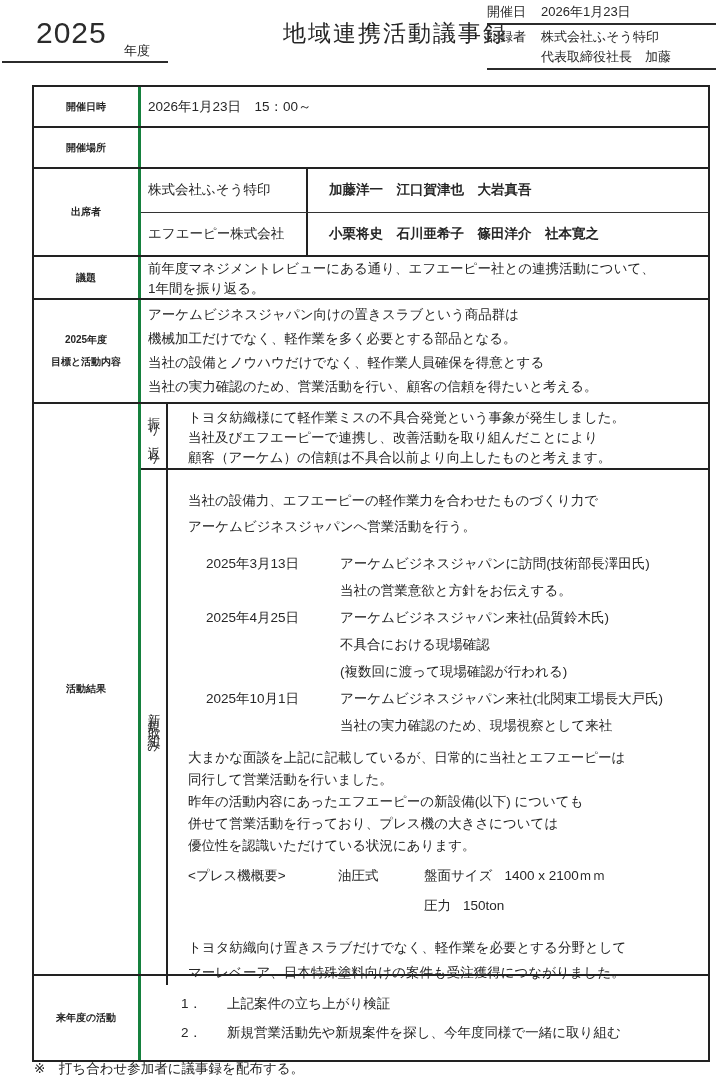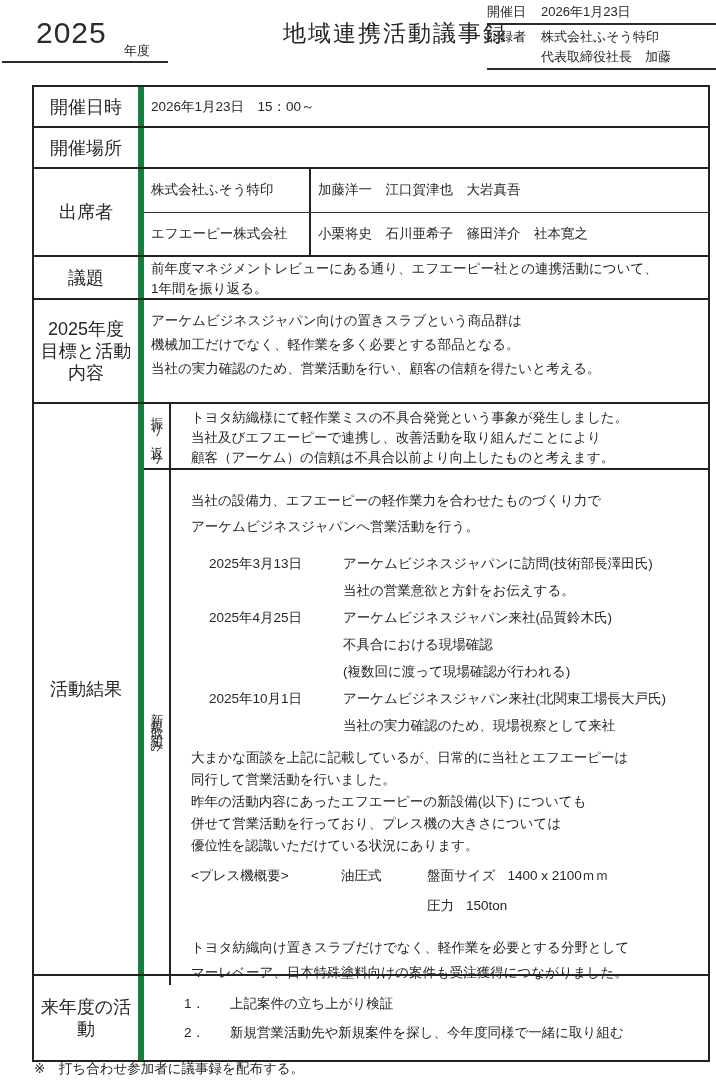--- a/index.html
+++ b/index.html
@@ -38,9 +38,9 @@
   .t-row { display:flex; border-bottom:2px solid #222; }
   .t-row:last-child { border-bottom:none; }
   .t-label {
-    width:104px; flex:none; border-right:6px solid #15803d;
+    width:104px; flex:none; border-right:3px solid #15803d;
     display:flex; flex-direction:column; align-items:center; justify-content:center;
-    text-align:center; font-size:18px; line-height:22px;
+    text-align:center; font-size:10px; line-height:22px;font-weight:bold;
   }
   .t-value { flex:1; display:flex; align-items:center; padding-left:7px; }
   .t-content { flex:1; padding:2px 6px 0 7px; line-height:20px; }

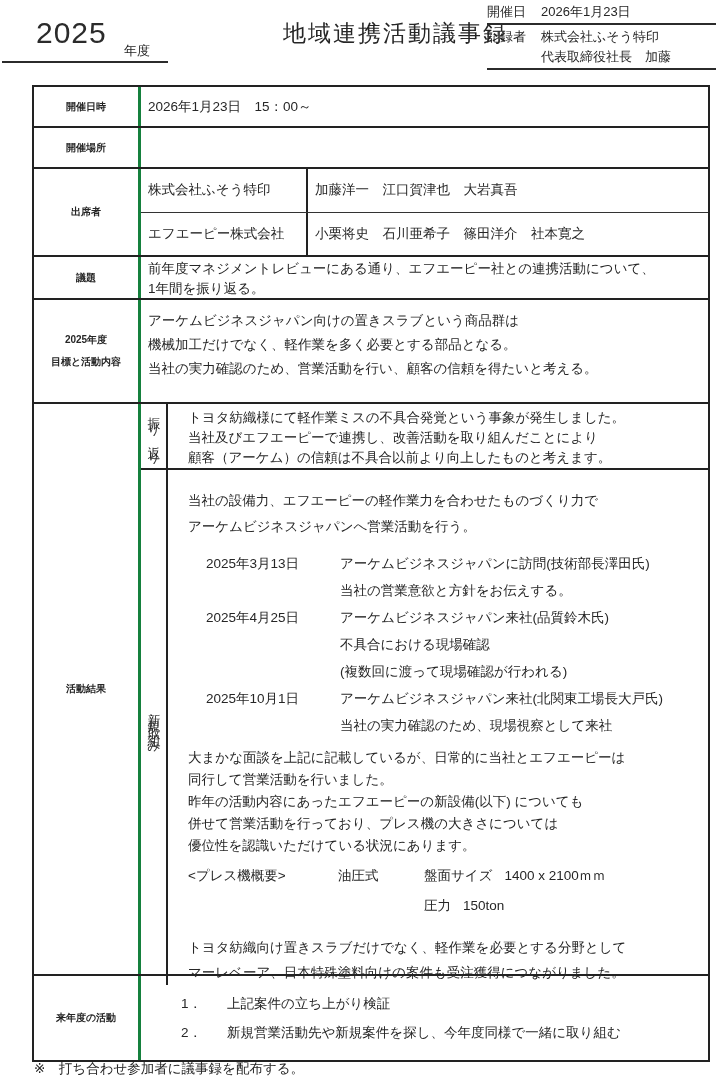--- a/index.html
+++ b/index.html
@@ -57,7 +57,7 @@
   .att-row { flex:1; display:flex; border-bottom:1px solid #333; }
   .att-row:last-child { border-bottom:none; }
   .att-company { width:158px; flex:none; border-right:2px solid #222; display:flex; align-items:center; padding-left:7px; }
-  .att-names { flex:1; display:flex; align-items:center; padding-left:7px; }
+  .att-names { flex:1; display:flex; align-items:center; padding-left:21px;font-weight:bold; }
 
   .goals-content { line-height:24px; padding-top:9px; }
 

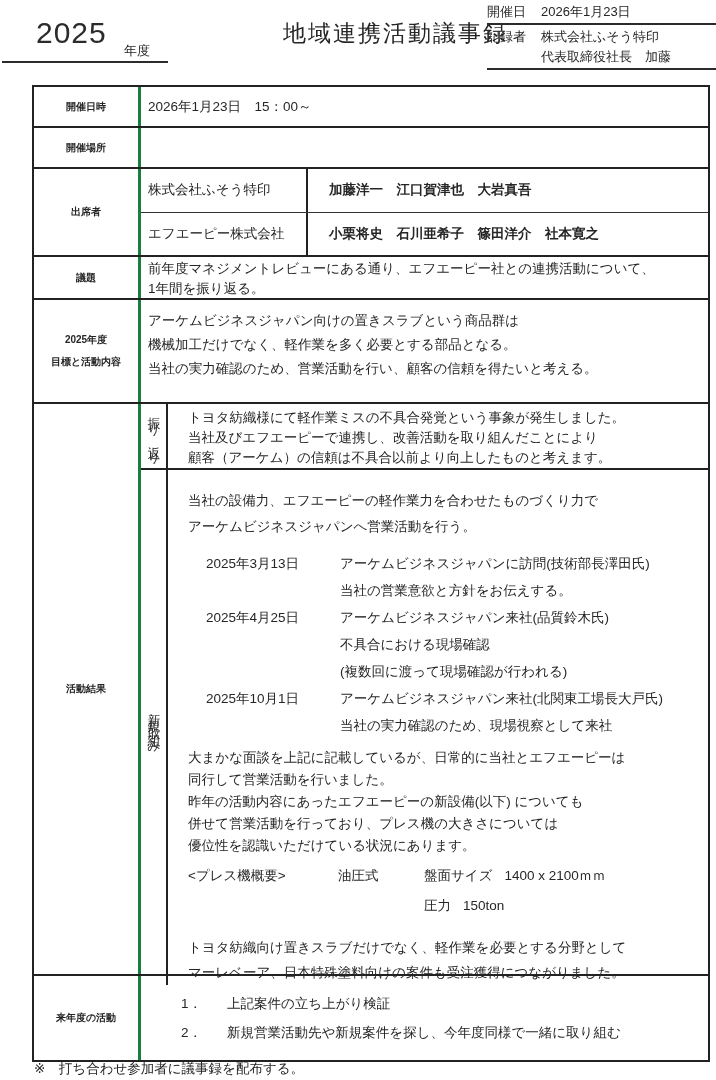--- a/index.html
+++ b/index.html
@@ -59,7 +59,7 @@
   .att-company { width:158px; flex:none; border-right:2px solid #222; display:flex; align-items:center; padding-left:7px; }
   .att-names { flex:1; display:flex; align-items:center; padding-left:21px;font-weight:bold; }
 
-  .goals-content { line-height:24px; padding-top:9px; }
+  .goals-content { line-height:24px; padding-top:3px; }
 
   .res-wrap { flex:1; display:flex; flex-direction:column; }
   .res-sub { display:flex; }

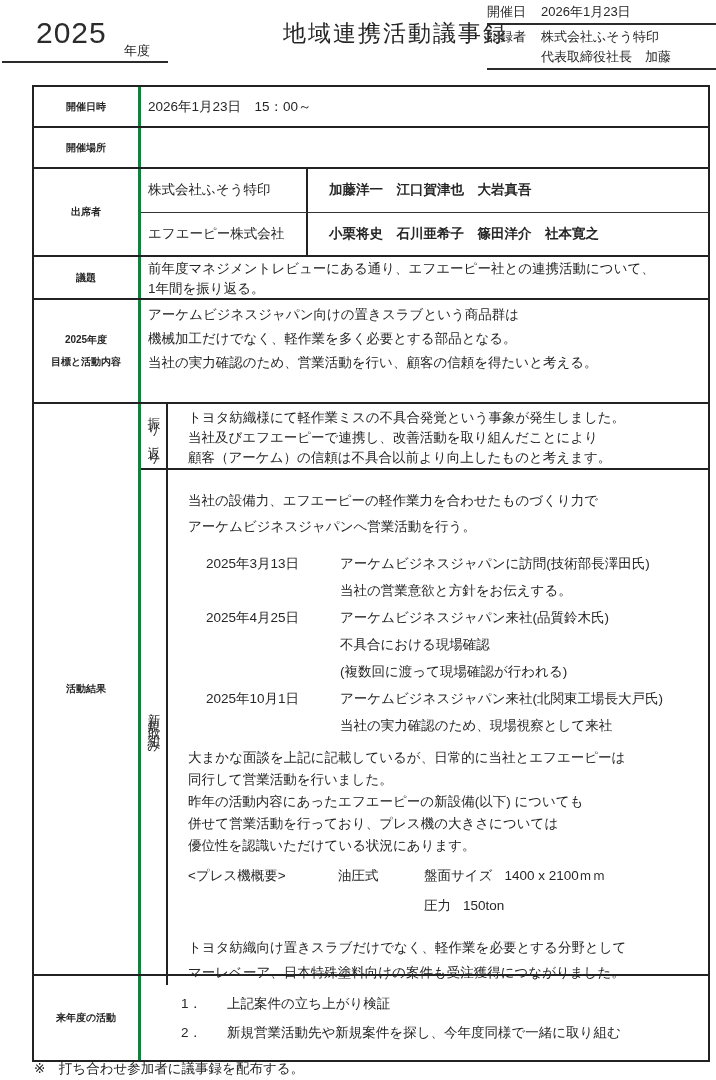--- a/index.html
+++ b/index.html
@@ -162,6 +162,7 @@
       <div class="t-content goals-content">
         <div>アーケムビジネスジャパン向けの置きスラブという商品群は</div>
         <div>機械加工だけでなく、軽作業を多く必要とする部品となる。</div>
+        <div>当社の設備とノウハウだけでなく、軽作業人員確保を得意とする</div>
         <div>当社の実力確認のため、営業活動を行い、顧客の信頼を得たいと考える。</div>
       </div>
     </div>

